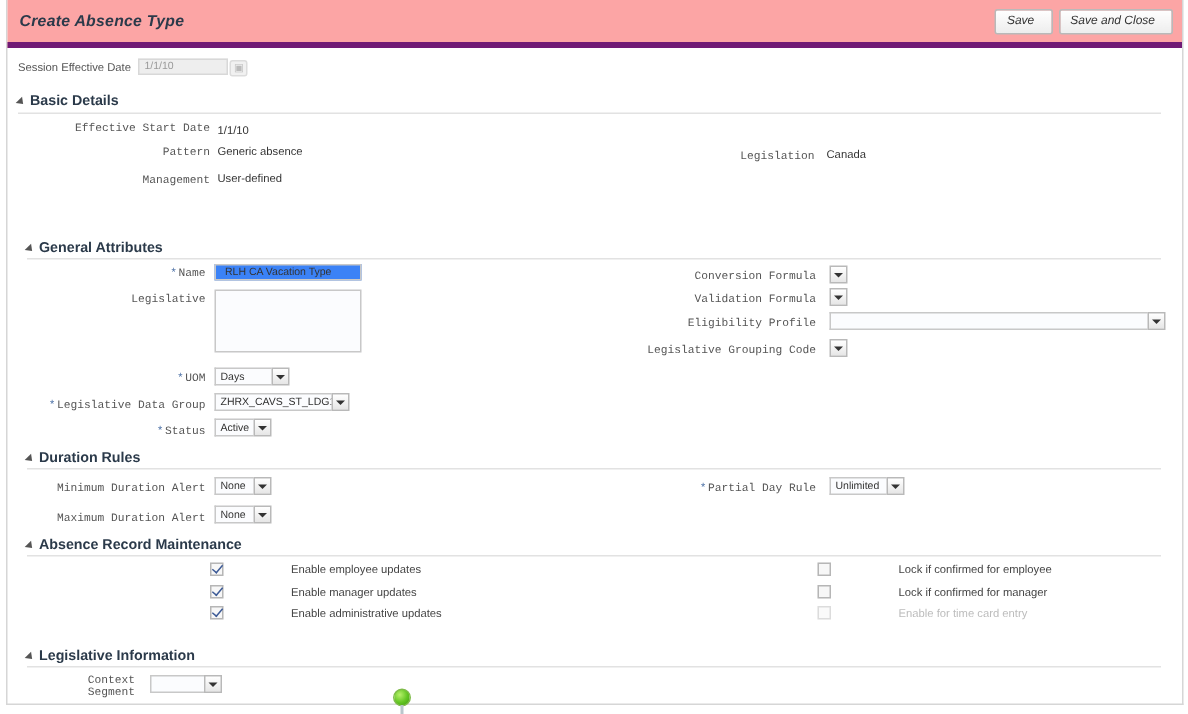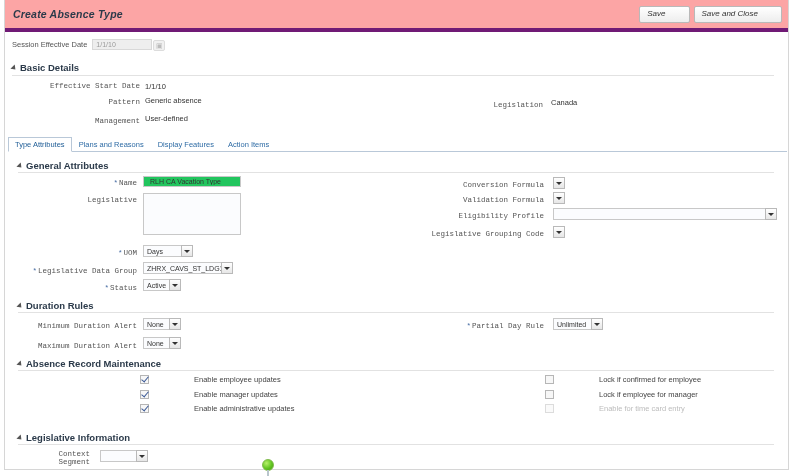--- a/index.html
+++ b/index.html
@@ -63,7 +63,7 @@
     display: inline-block;
     font-size: 8px;
     color: #333;
-    padding: 2px 23px 3px 7px;
+    padding: 2px 11px 3px 7px;
     border: 1px solid #b9b9b9;
     border-radius: 2px;
     background: linear-gradient(#ffffff, #ededed);

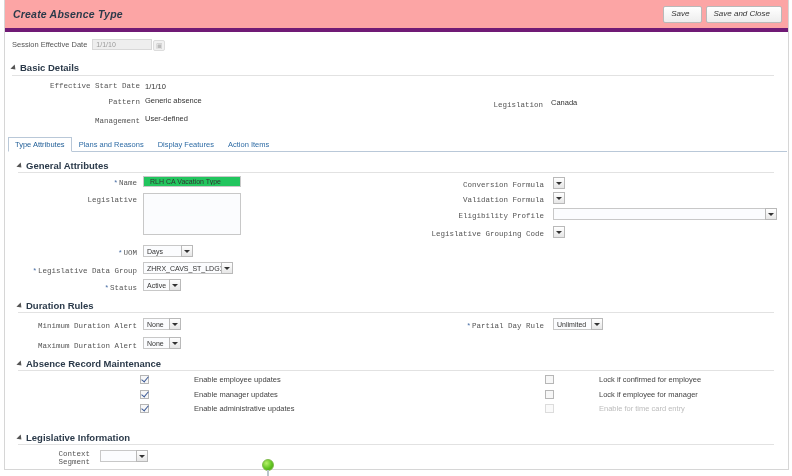--- a/index.html
+++ b/index.html
@@ -378,12 +378,6 @@
     <span class="fvalue">Canada</span>
   </div>
 
-  <div class="tabs">
-    <span class="tab active">Type Attributes</span>
-    <span class="tab">Plans and Reasons</span>
-    <span class="tab">Display Features</span>
-    <span class="tab">Action Items</span>
-  </div>
 
   <div class="section-head" style="left:18px; top:160px;">
     <span class="disc"></span>

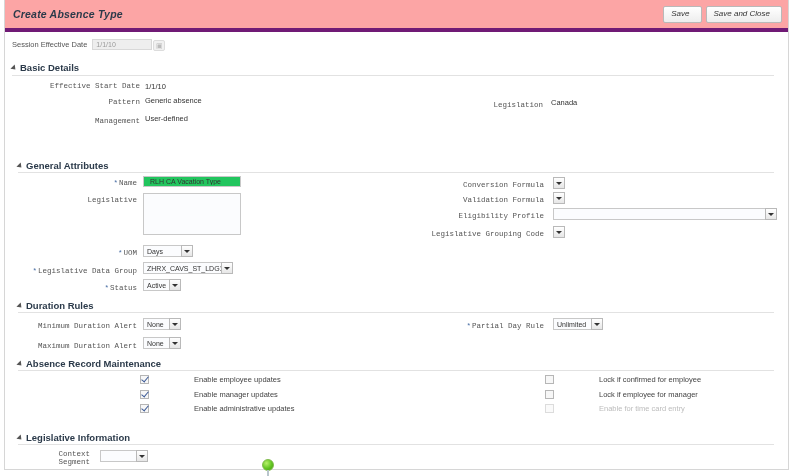--- a/index.html
+++ b/index.html
@@ -169,7 +169,7 @@
     margin-left: 5px;
     height: 11px;
     border: 1px solid #c8c8c8;
-    background: #22c55e;
+    background: #3b82f6;
     box-sizing: border-box;
     font-size: 7px;
     color: #333;

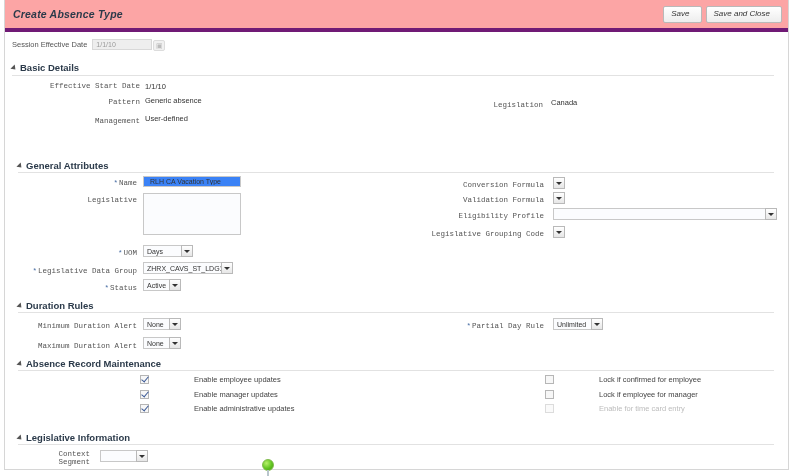--- a/index.html
+++ b/index.html
@@ -503,7 +503,7 @@
   </div>
   <div class="cbrow" style="left:545px; top:390px;">
     <span class="cb"></span>
-    <span class="cblabel">Lock if employee for manager</span>
+    <span class="cblabel">Lock if confirmed for manager</span>
   </div>
   <div class="cbrow" style="left:545px; top:404px;">
     <span class="cb disabled"></span>

